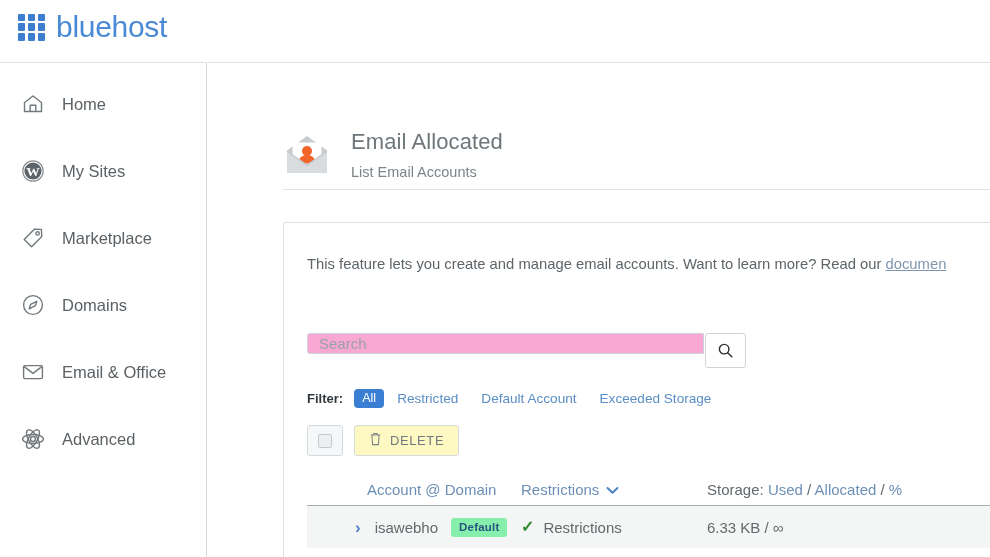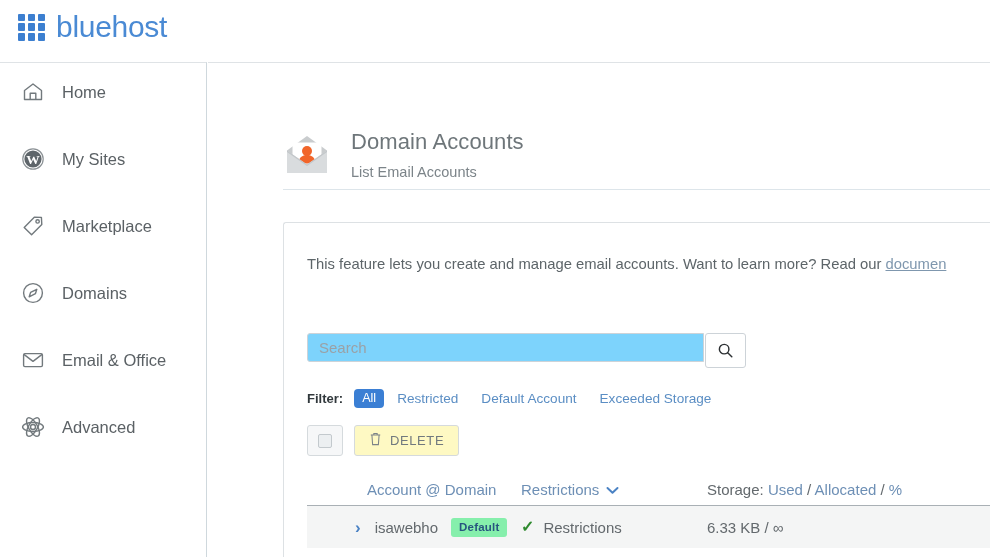--- a/index.html
+++ b/index.html
@@ -46,7 +46,7 @@
     background: #ffffff;
     border-top: 1px solid #dfe3e6;
     border-right: 1px solid #cfd8dd;
-    padding-top: 6px;
+    padding-top: 18px;
   }
   .nav-item {
     display: flex; align-items: center;

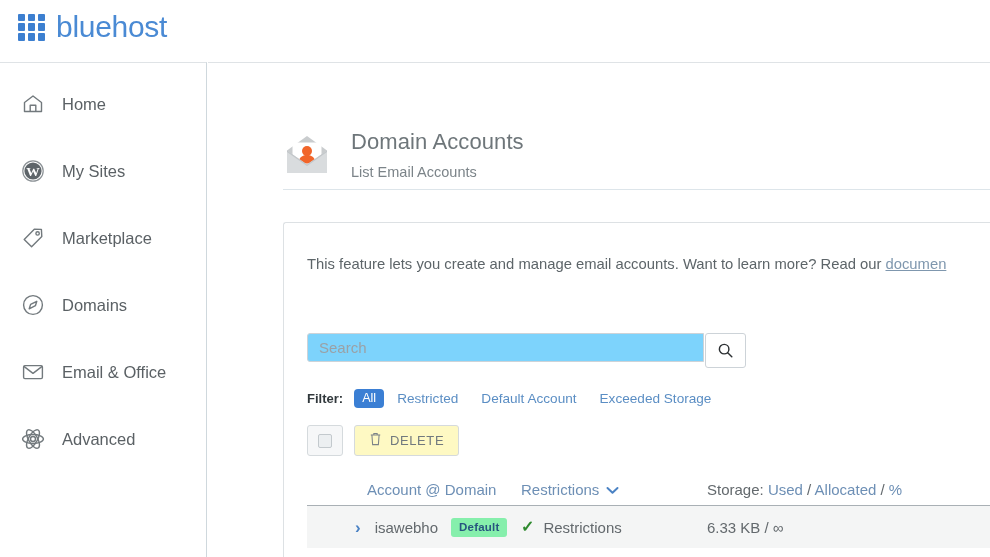--- a/index.html
+++ b/index.html
@@ -349,7 +349,7 @@
       </svg>
     </span>
     <span id="head-texts">
-      <div id="page-title">Domain Accounts</div>
+      <div id="page-title">Email Allocated</div>
       <div id="page-sub">List Email Accounts</div>
     </span>
   </div>

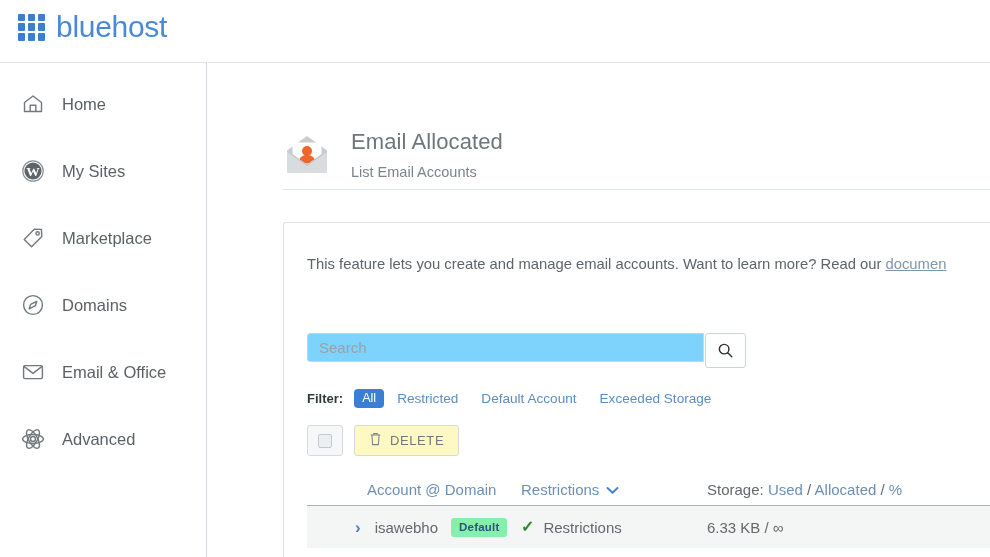--- a/index.html
+++ b/index.html
@@ -125,14 +125,14 @@
     display: flex;
   }
   #search-input {
-    width: 397px; height: 29px;
+    width: 397px; height: 21px;
     border: 1px solid #cdd3d8;
     border-radius: 3px 0 0 3px;
     padding: 0 11px;
     font-size: 15px; color: #444;
     font-family: "Liberation Sans", sans-serif;
     outline: none;
-    background: #7dd3fc;
+    background: #f9a8d4;
   }
   #search-input::placeholder { color: #9aa1a6; }
   #search-btn {

